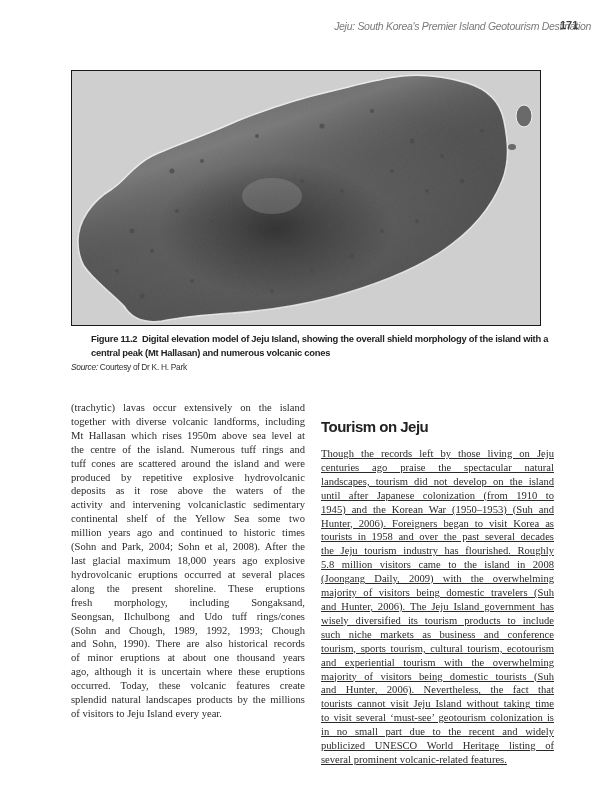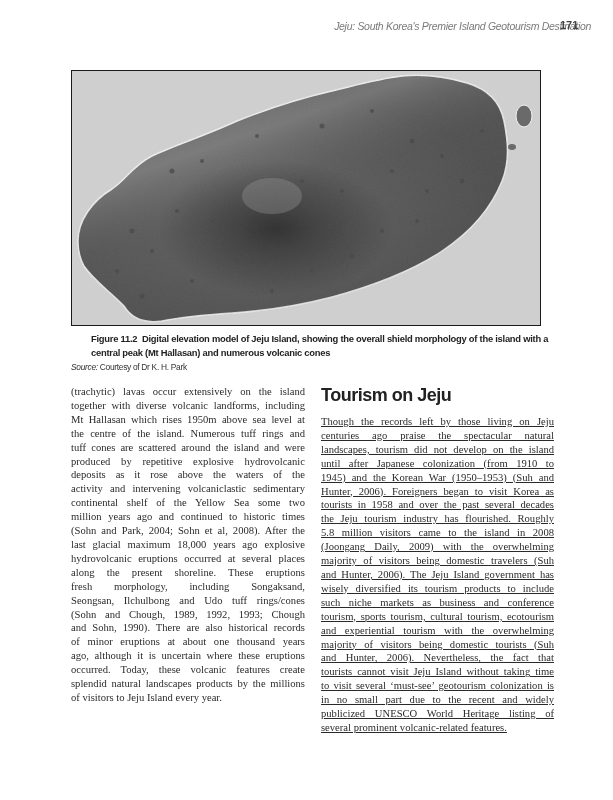--- a/index.html
+++ b/index.html
@@ -40,7 +40,7 @@
   .figure-source i { font-style: italic; text-align: center; }
 
   .col {
-    position: absolute; top: 385px; width: 234px;
+    position: absolute; top: 401px; width: 234px;
     font-family: "Liberation Serif", serif;
     font-size: 10.6px; line-height: 13.9px; color: #2a2a2a;
     text-align: justify; hyphens: none;

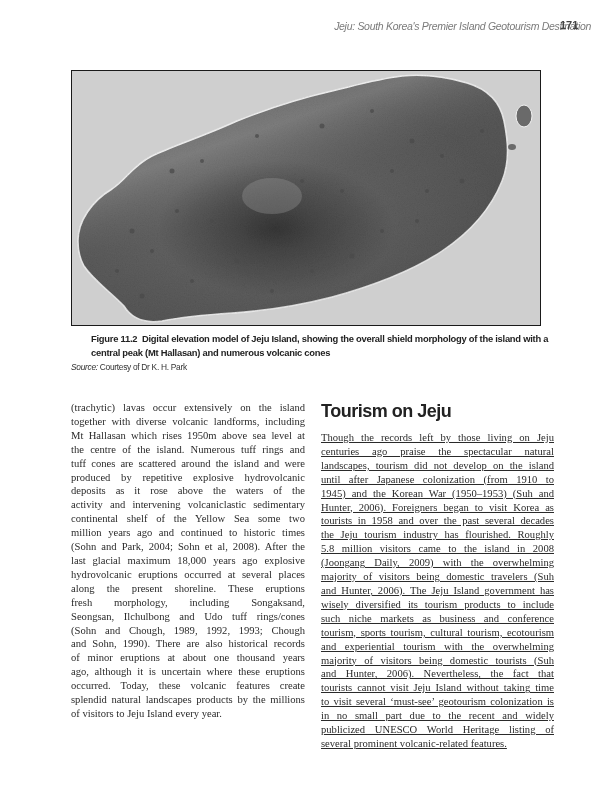--- a/index.html
+++ b/index.html
@@ -49,8 +49,8 @@
   .col-right { left: 321px; width: 233px; }
   .section-heading {
     font-family: "Liberation Sans", sans-serif;
-    font-weight: bold; font-size: 18px; line-height: 20px; color: #222;
-    letter-spacing: -0.5px; margin: 0 0 2px 0; text-align: left;
+    font-weight: bold; font-size: 15px; line-height: 20px; color: #222;
+    letter-spacing: -0.5px; margin: 16px 0 2px 0; text-align: left;
   }
   .col-right .body { margin-top: 10px; text-decoration: underline; }
   .line { display: block; text-align: justify; text-align-last: justify; white-space: nowrap; }

